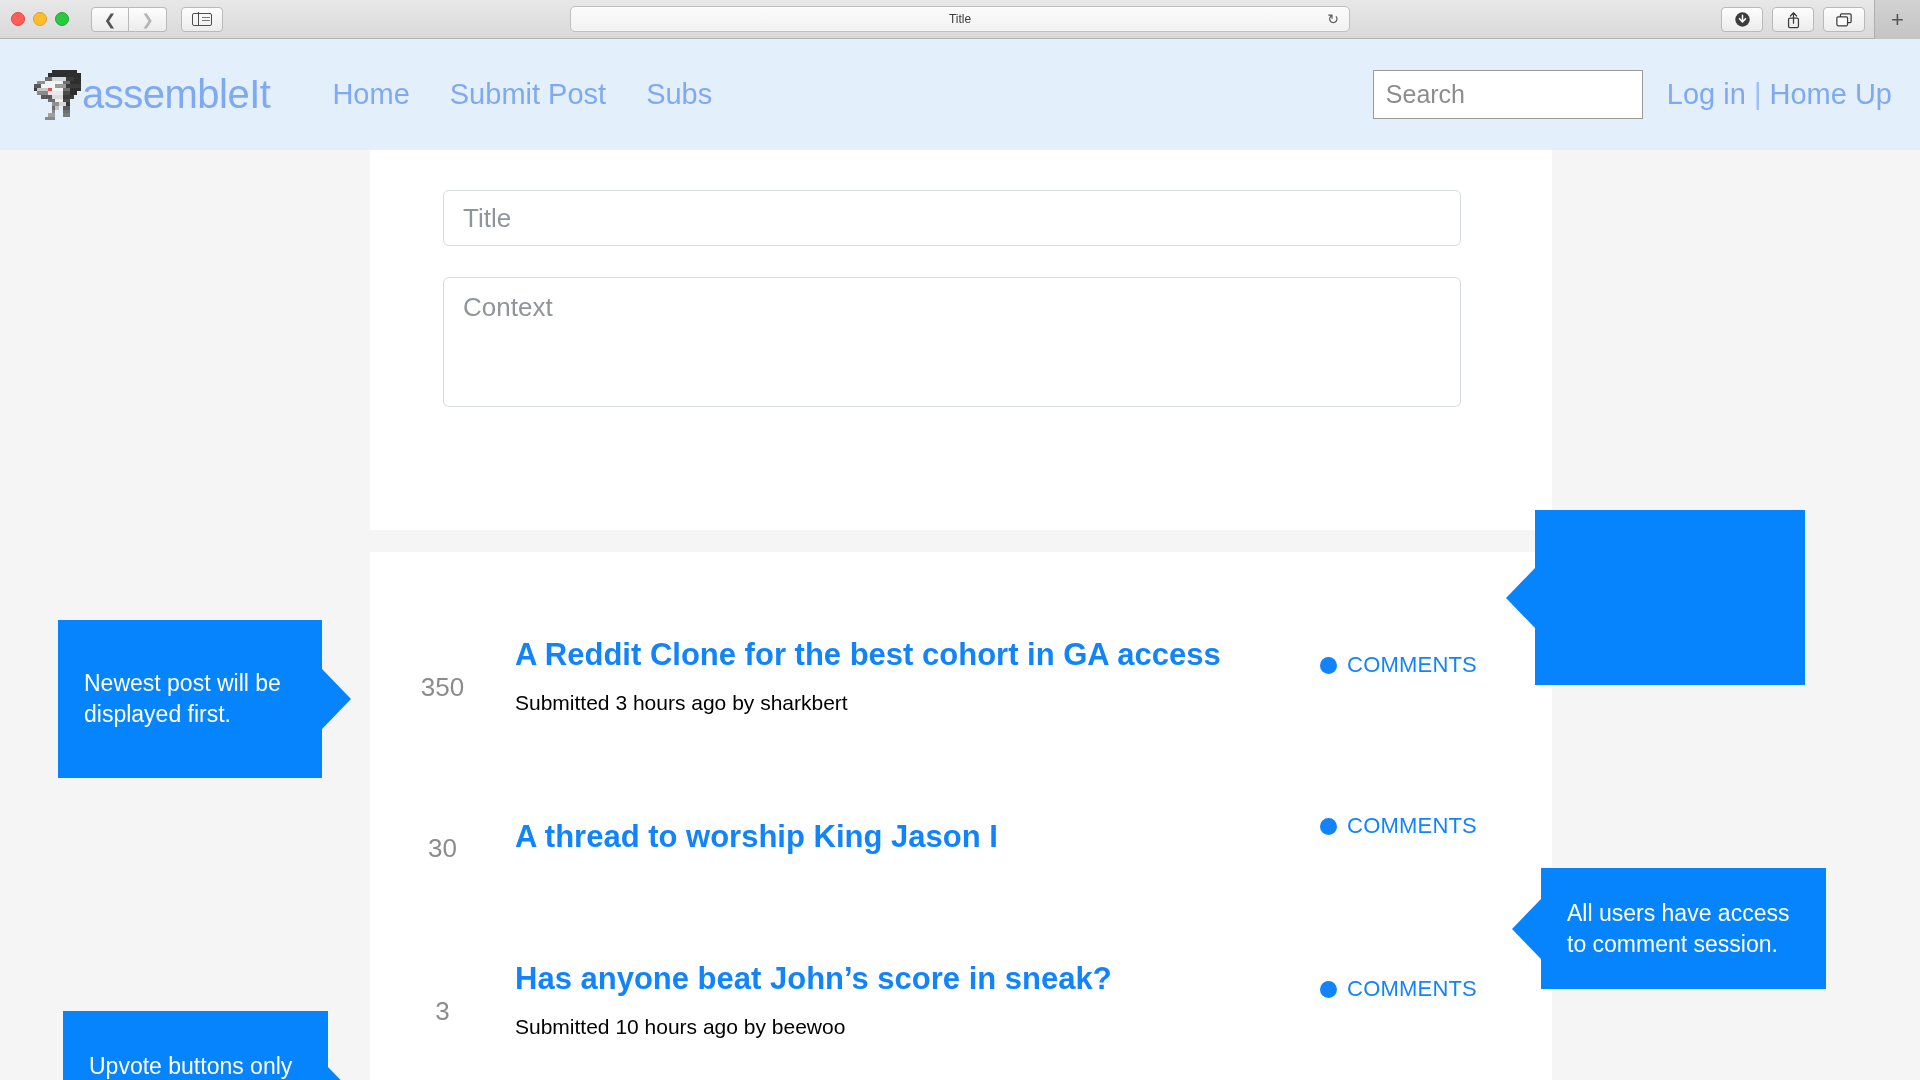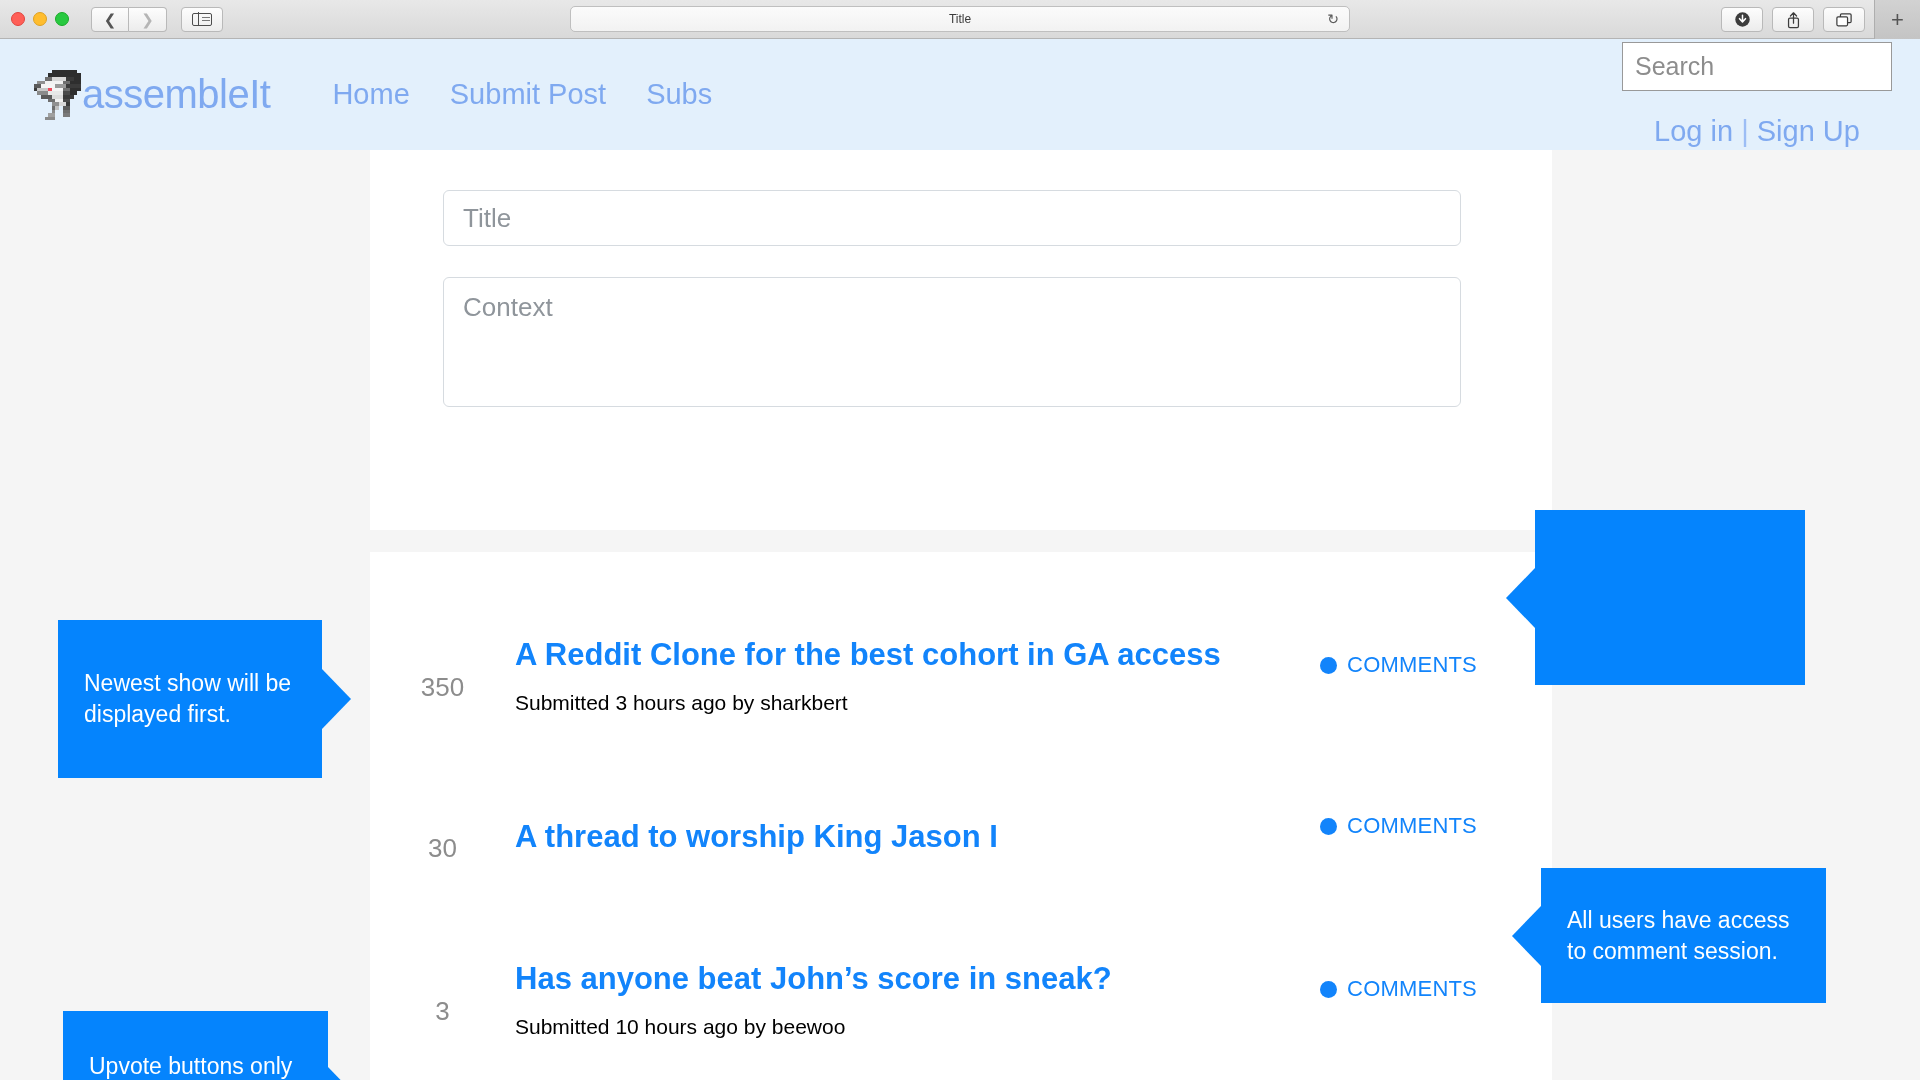--- a/index.html
+++ b/index.html
@@ -96,7 +96,7 @@
   .nav-link { font-size: 29px; color: #7fa9f0; text-decoration: none; white-space: nowrap; }
   .header-right {
     margin-left: auto; margin-right: 28px;
-    display: flex; align-items: center; gap: 24px; flex-direction: column;
+    display: flex; align-items: center; gap: 24px;
   }
   .search-input {
     width: 270px; height: 49px;

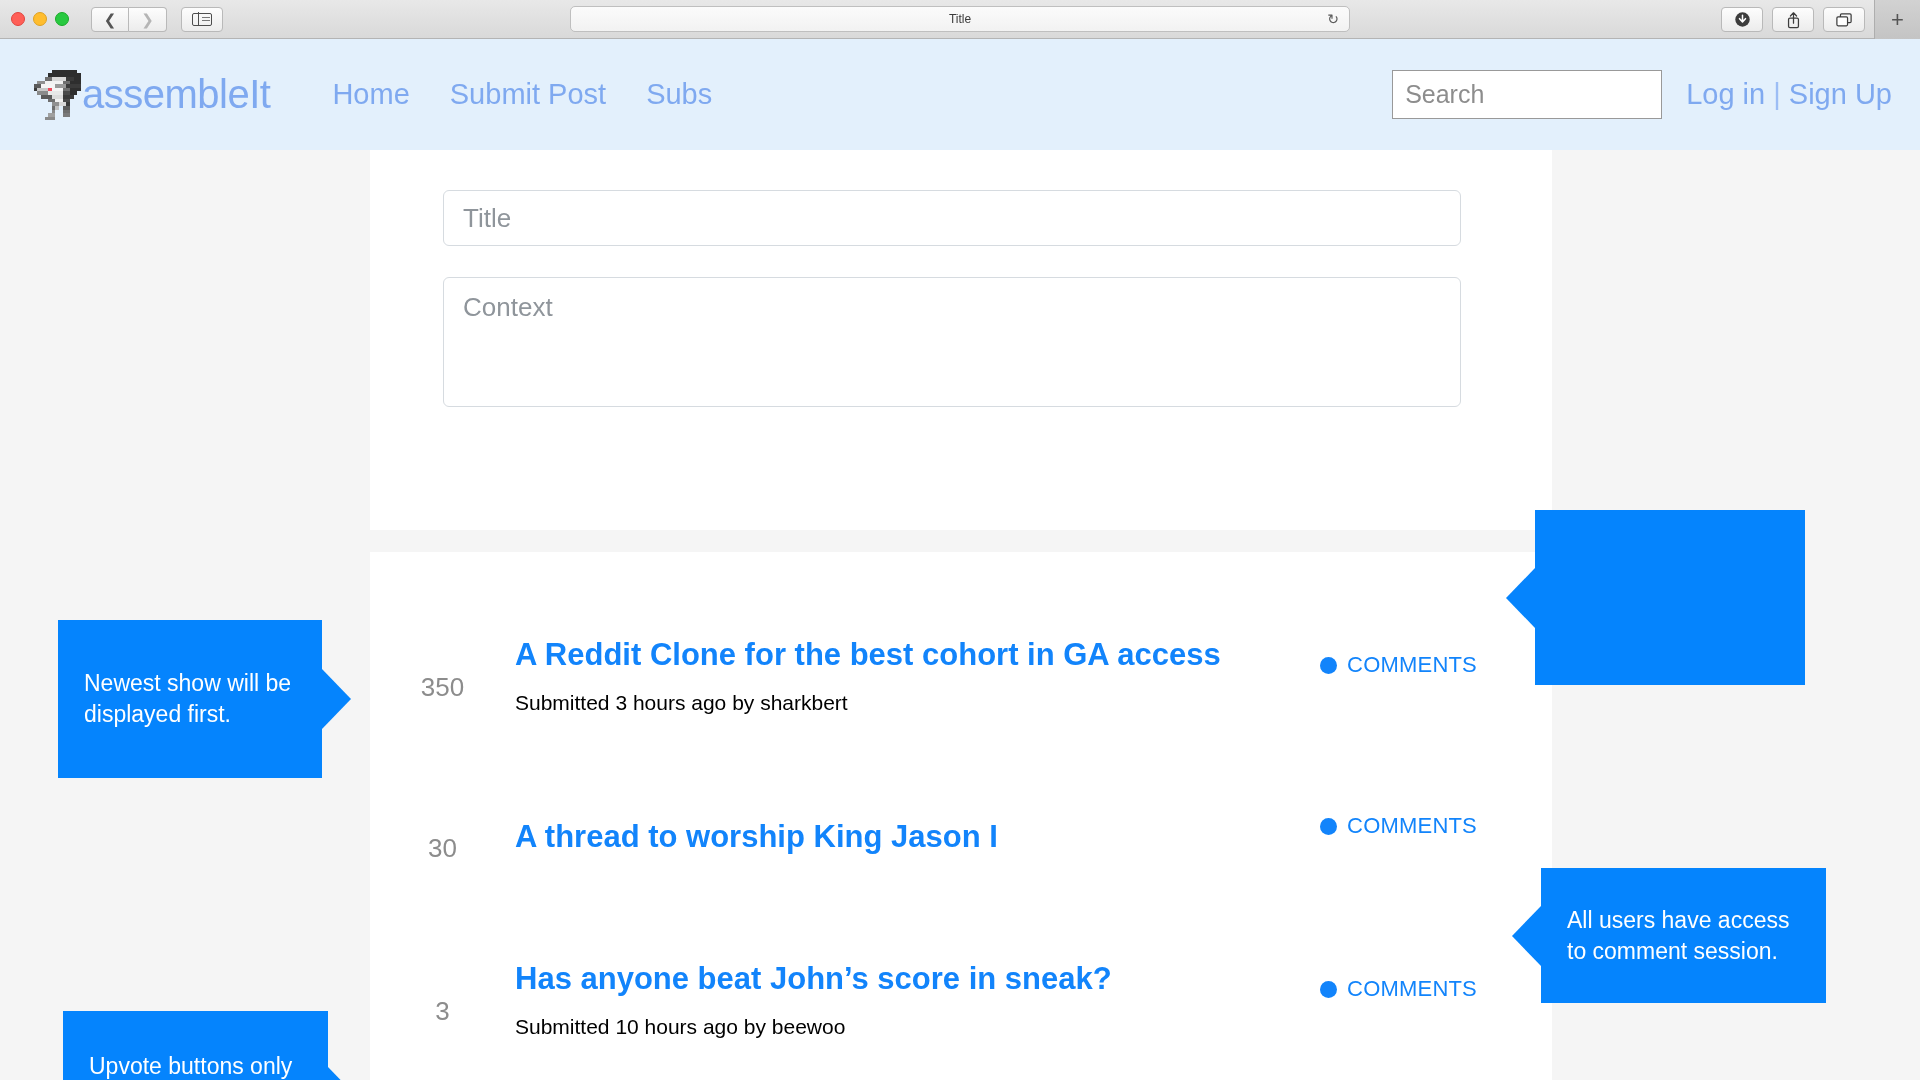--- a/index.html
+++ b/index.html
@@ -315,7 +315,7 @@
     <span class="auth-links">
       <a href="#" style="color:#7fa9f0;text-decoration:none">Log in</a>
       <span class="auth-sep">|</span>
-      <a href="#" style="color:#7fa9f0;text-decoration:none">Sign Up</a>
+      <a href="#" style="color:#7fa9f0;text-decoration:none">Home Up</a>
     </span>
   </div>
 </div>

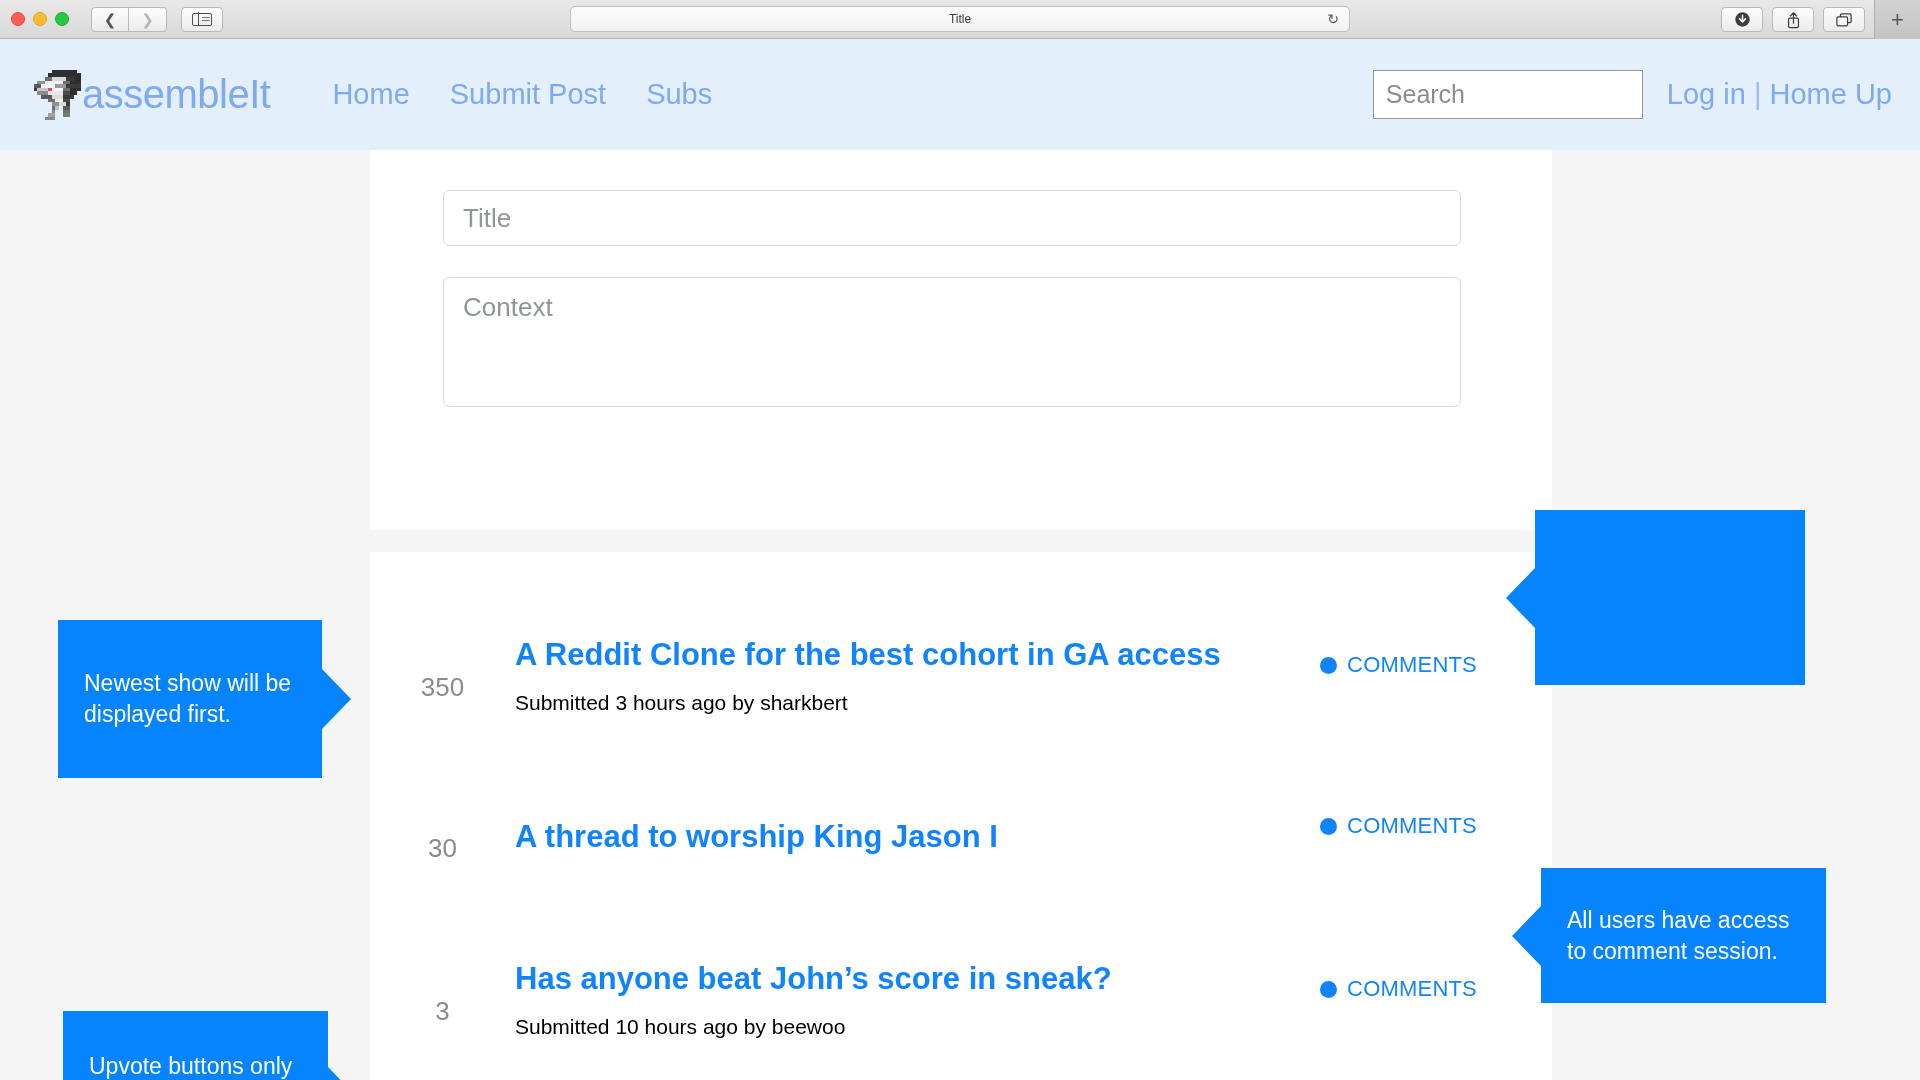--- a/index.html
+++ b/index.html
@@ -372,7 +372,7 @@
   </div>
 
   <div class="callout" id="callout-newest">
-    <span>Newest show will be displayed first.</span>
+    <span>Newest post will be displayed first.</span>
     <span class="tail tail-right"></span>
   </div>
 

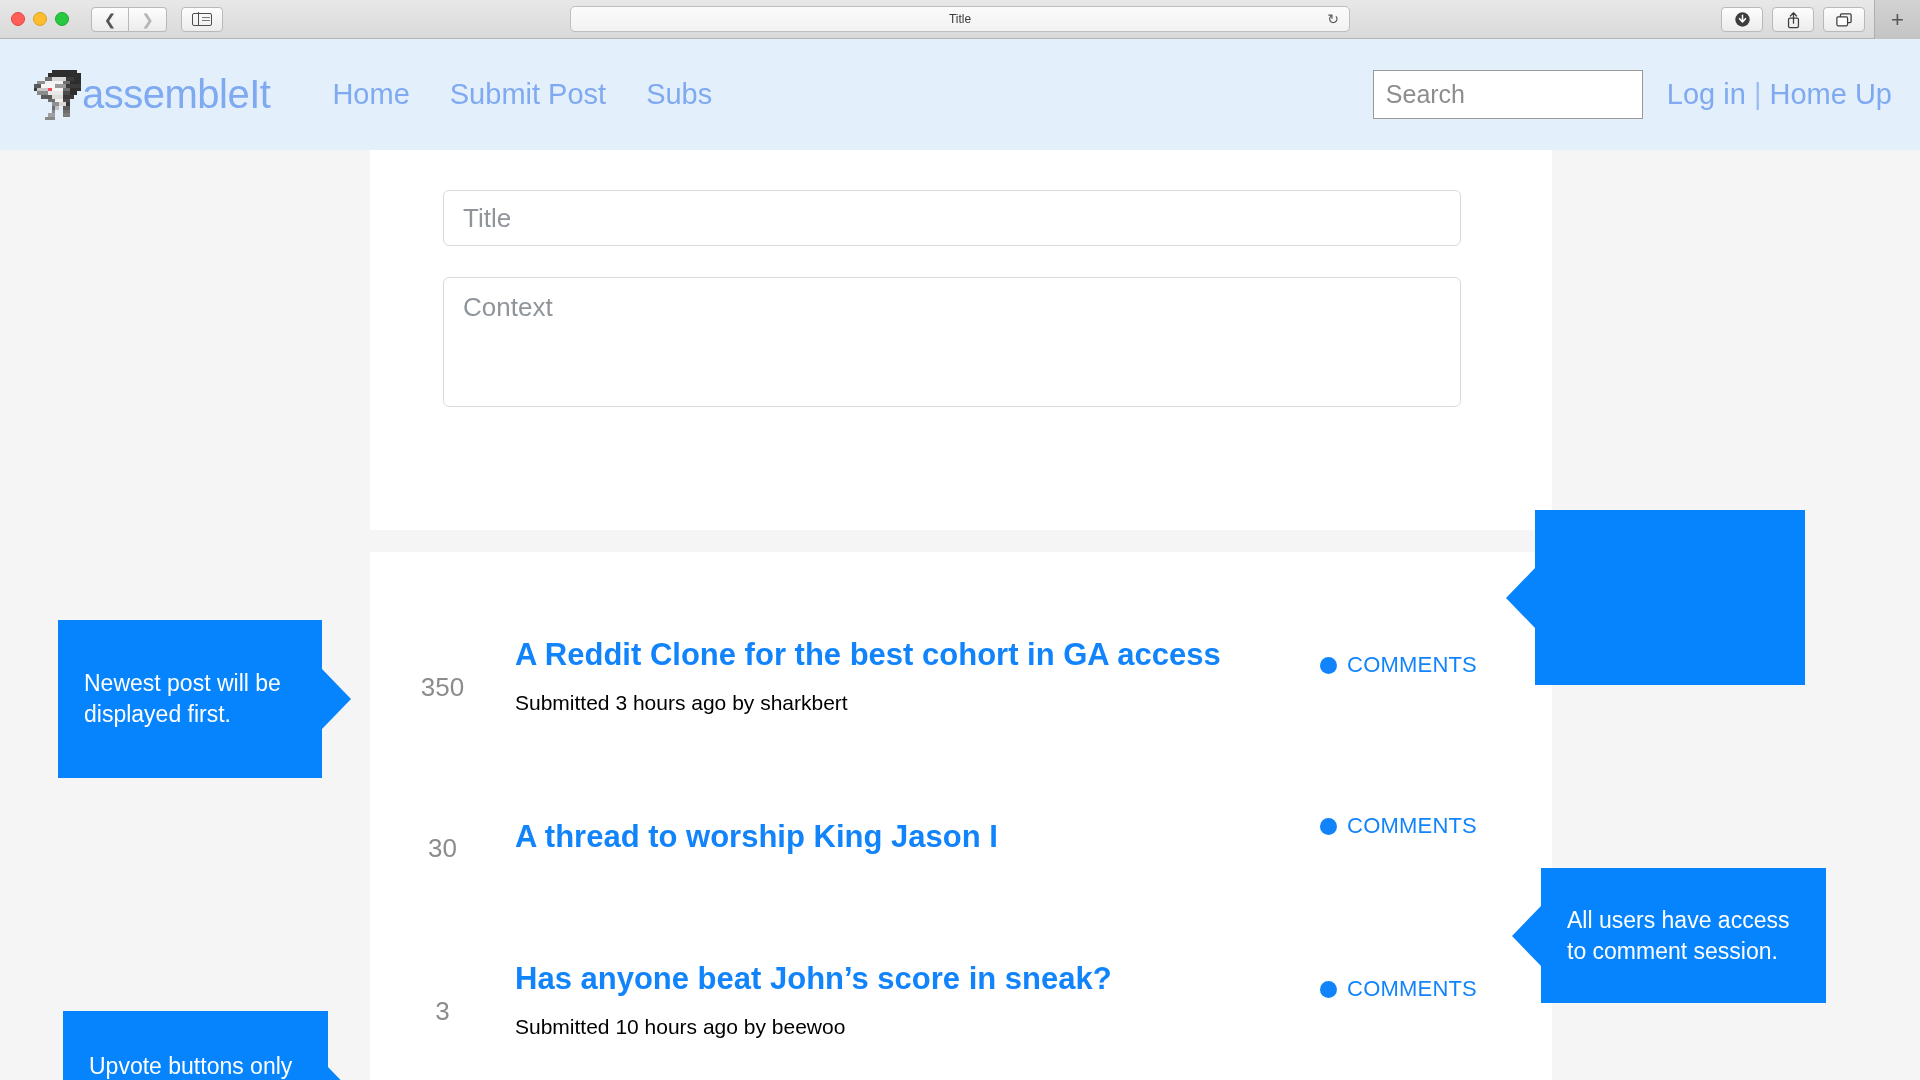--- a/index.html
+++ b/index.html
@@ -201,7 +201,7 @@
   #callout-newest  { left: 58px;   top: 470px;  width: 264px; height: 158px; }
   #callout-upvote  { left: 63px;   top: 861px;  width: 265px; height: 172px; }
   #callout-submit  { left: 1535px; top: 360px;  width: 270px; height: 175px; }
-  #callout-comment { left: 1541px; top: 718px;  width: 285px; height: 135px; }
+  #callout-comment { left: 1541px; top: 718px;  width: 285px; height: 121px; }
 </style>
 </head>
 <body>

